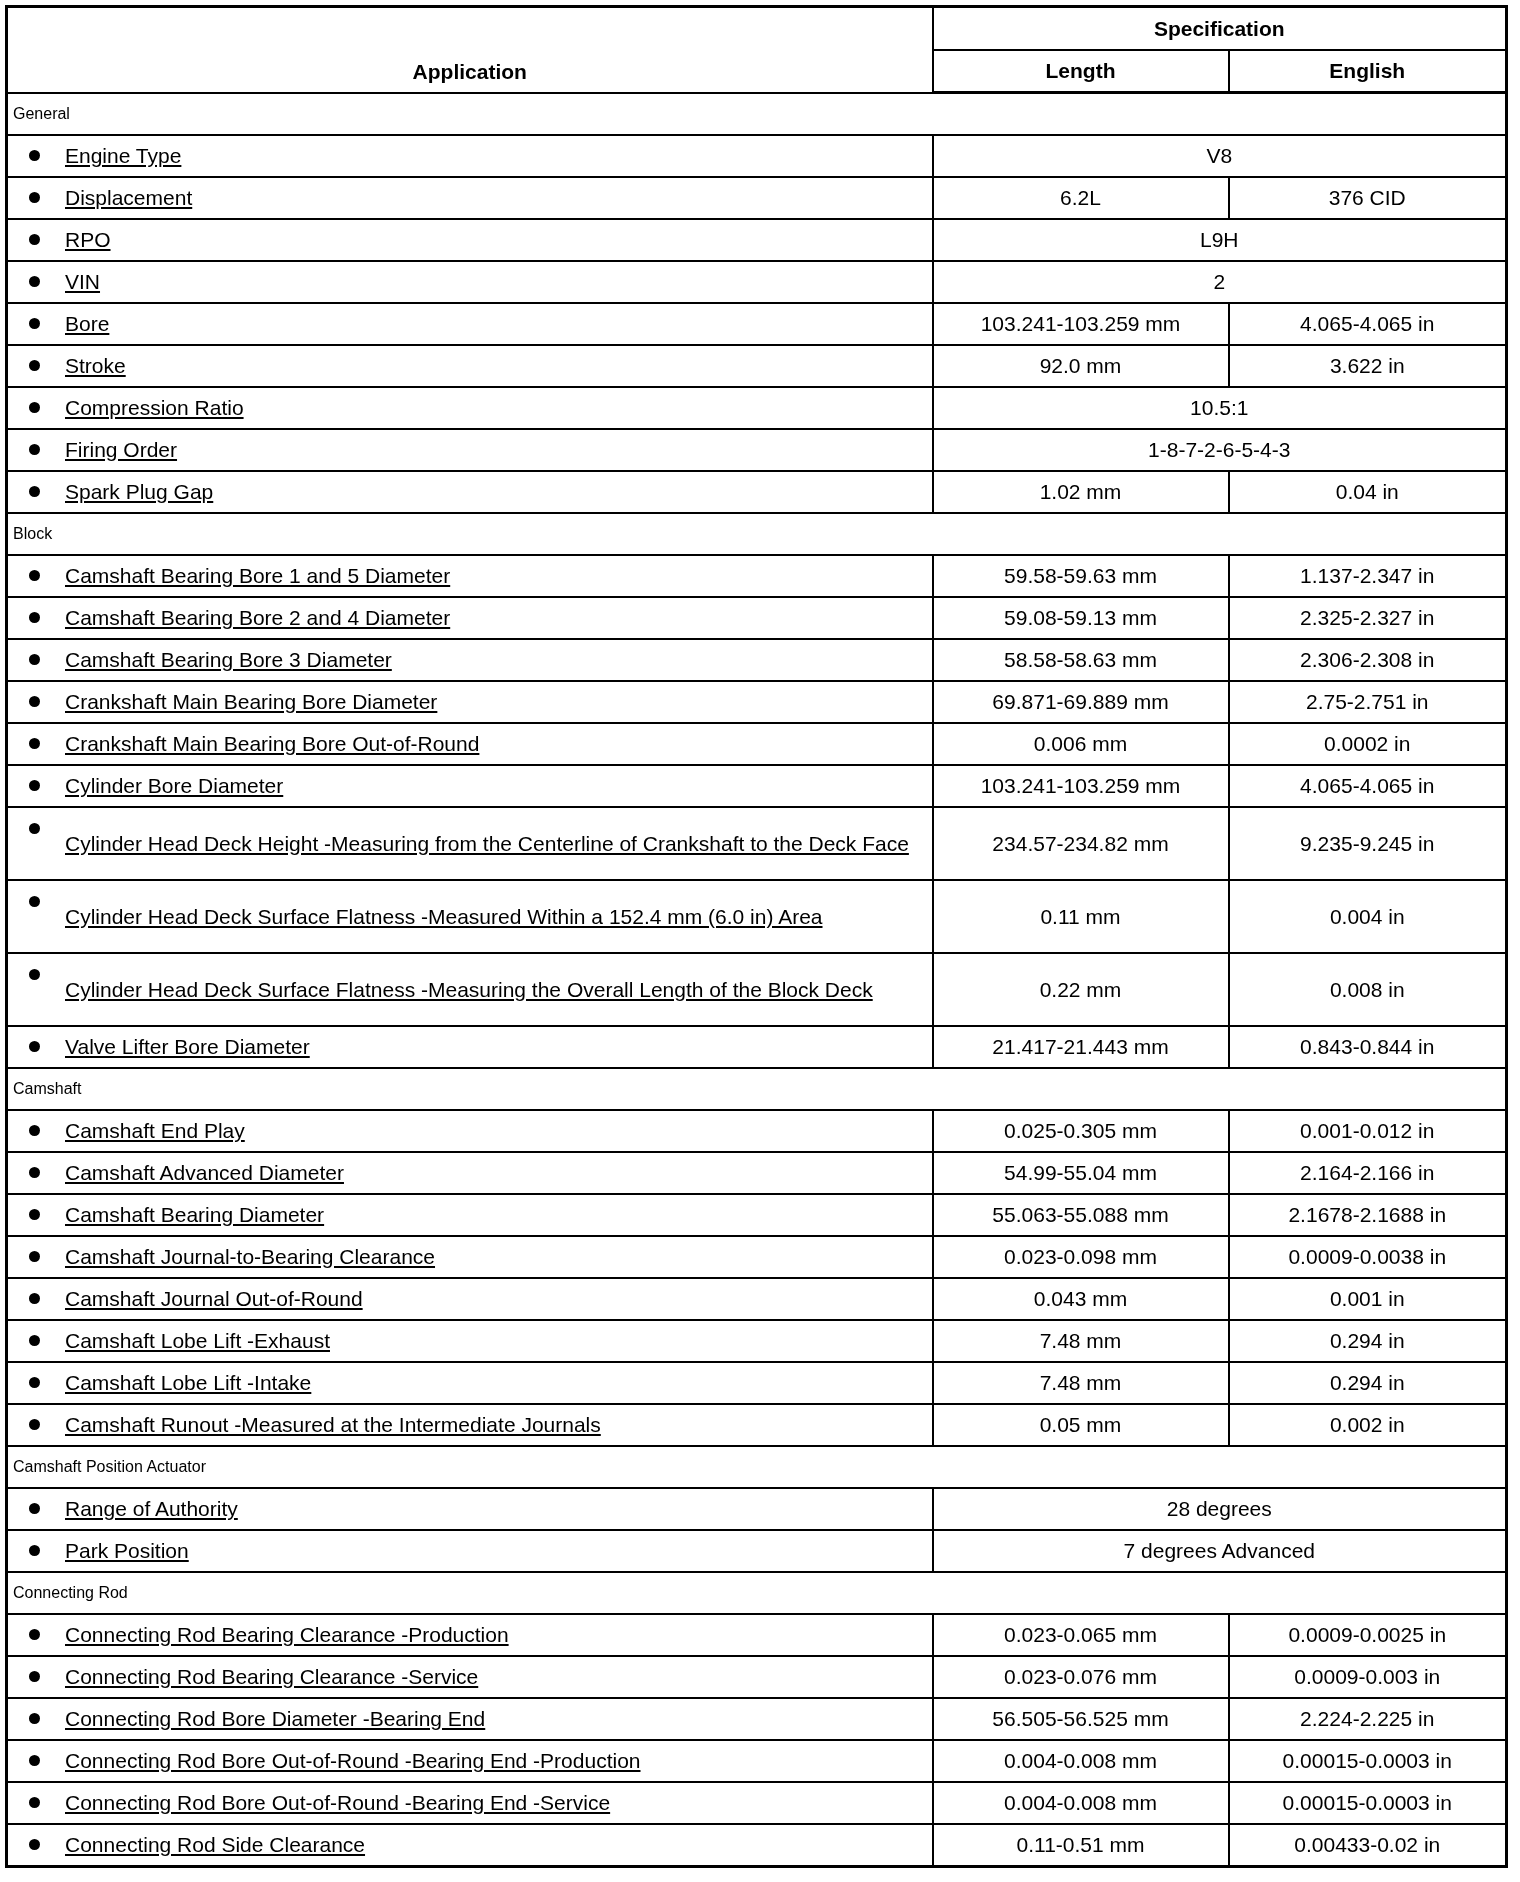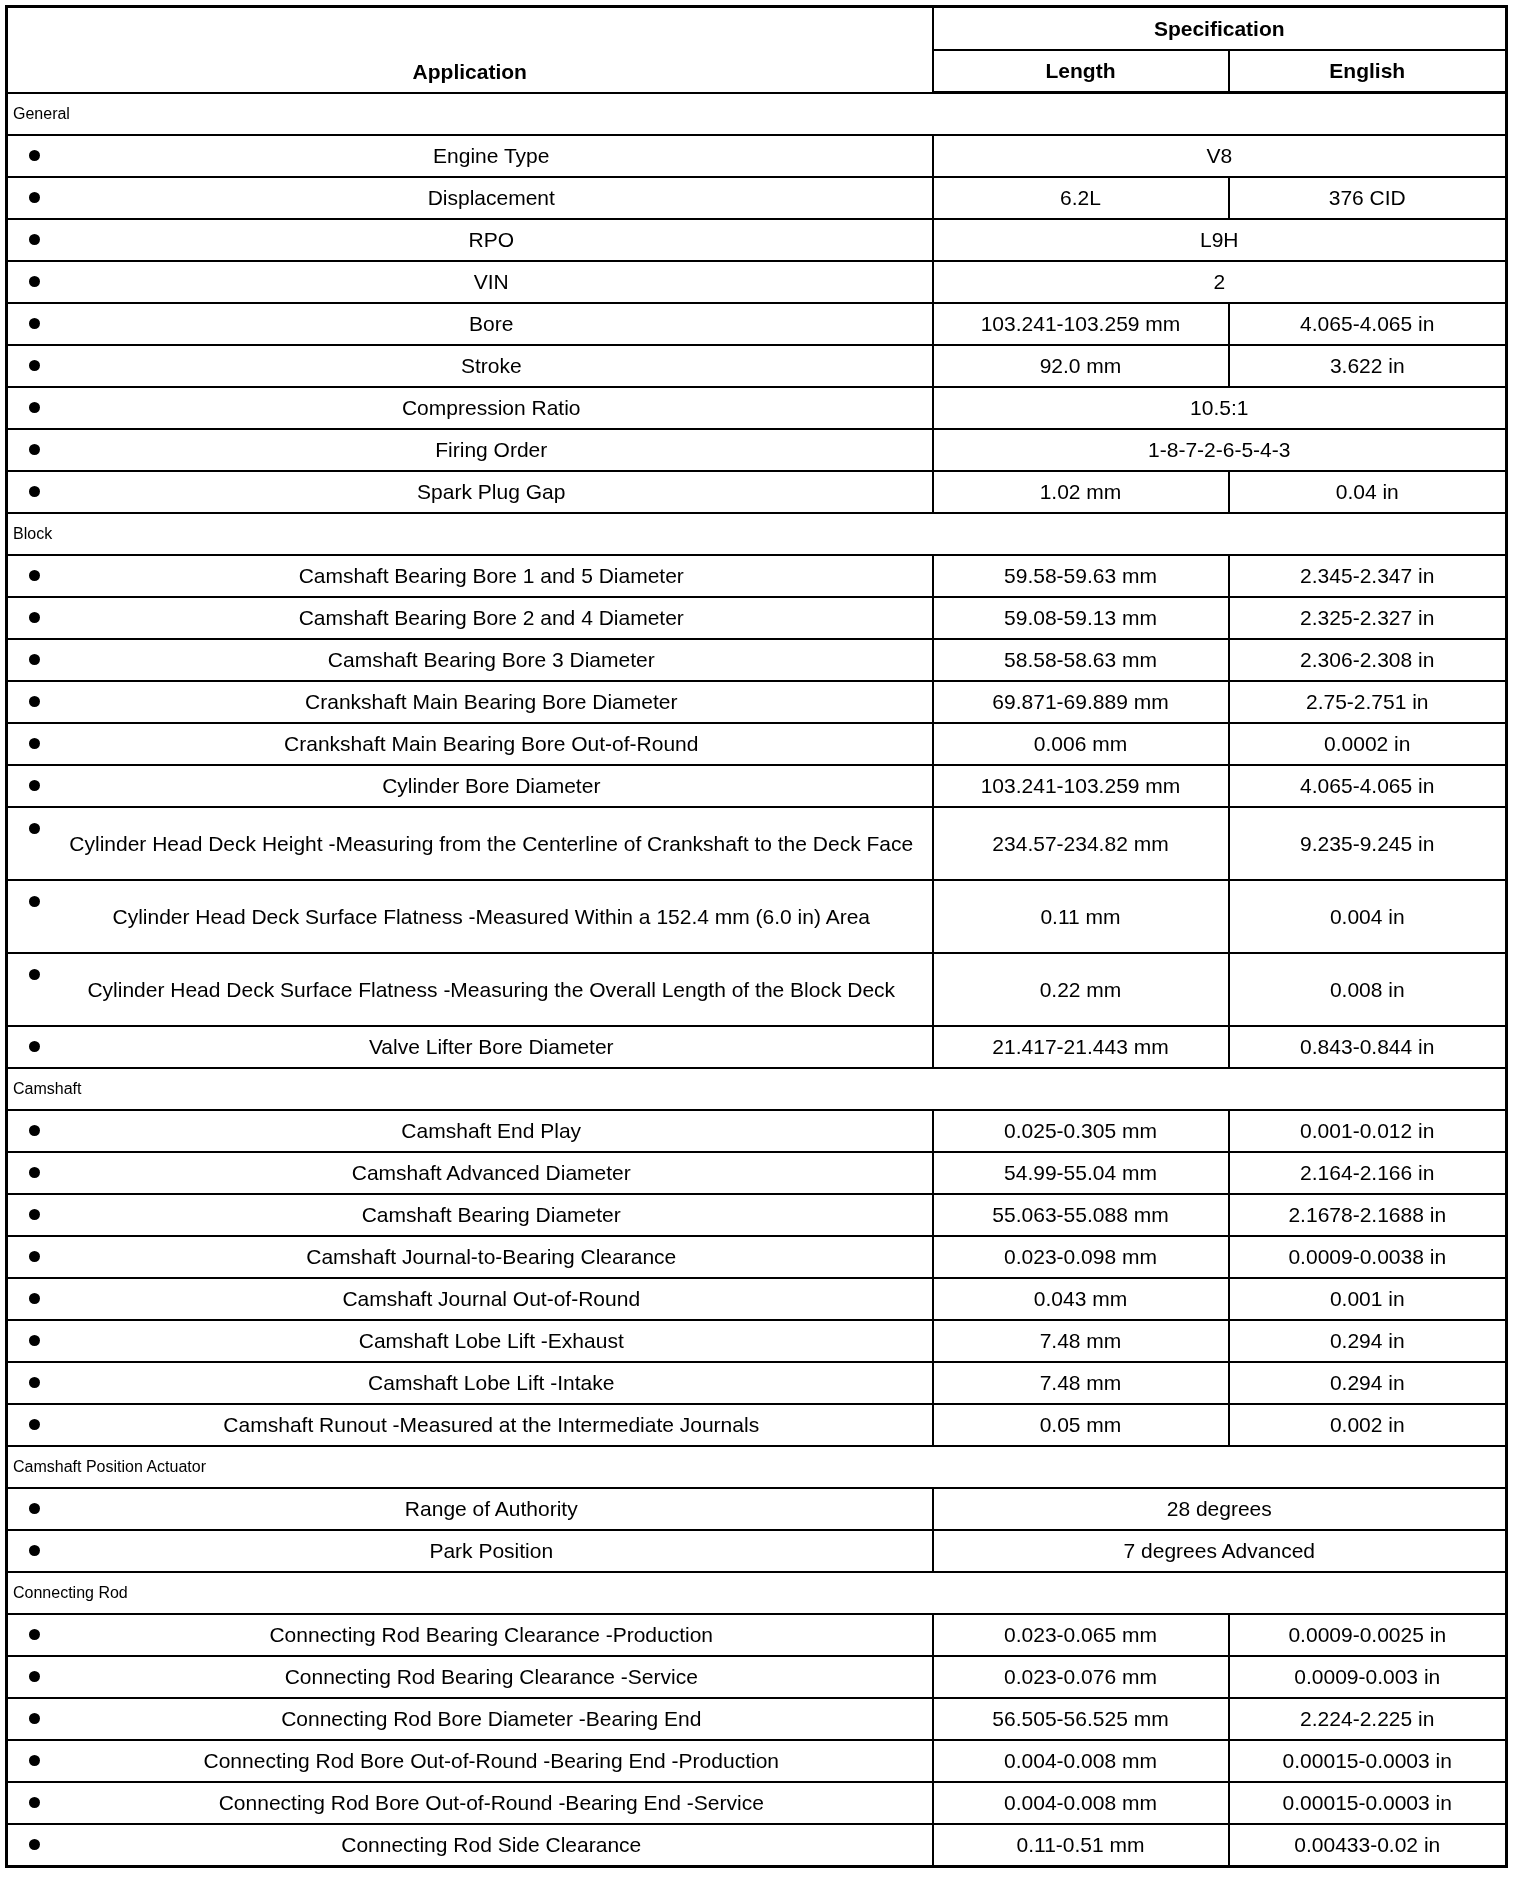--- a/index.html
+++ b/index.html
@@ -22,7 +22,7 @@
   tr.item td { height: 40px; font-size: 21px; }
   tr.item.tall td { height: 71px; }
   td.label { position: relative; padding-left: 57px !important; padding-right: 14px !important;
-             line-height: 30px; text-align: center; }
+             line-height: 30px; text-align: left; text-decoration: underline; }
   td.label .bullet { position: absolute; left: 21px; top: 50%; width: 11px; height: 11px;
                      margin-top: -6px; border-radius: 50%; background: #000; }
   tr.item.tall td.label .bullet { top: 21px; margin-top: -6px; }

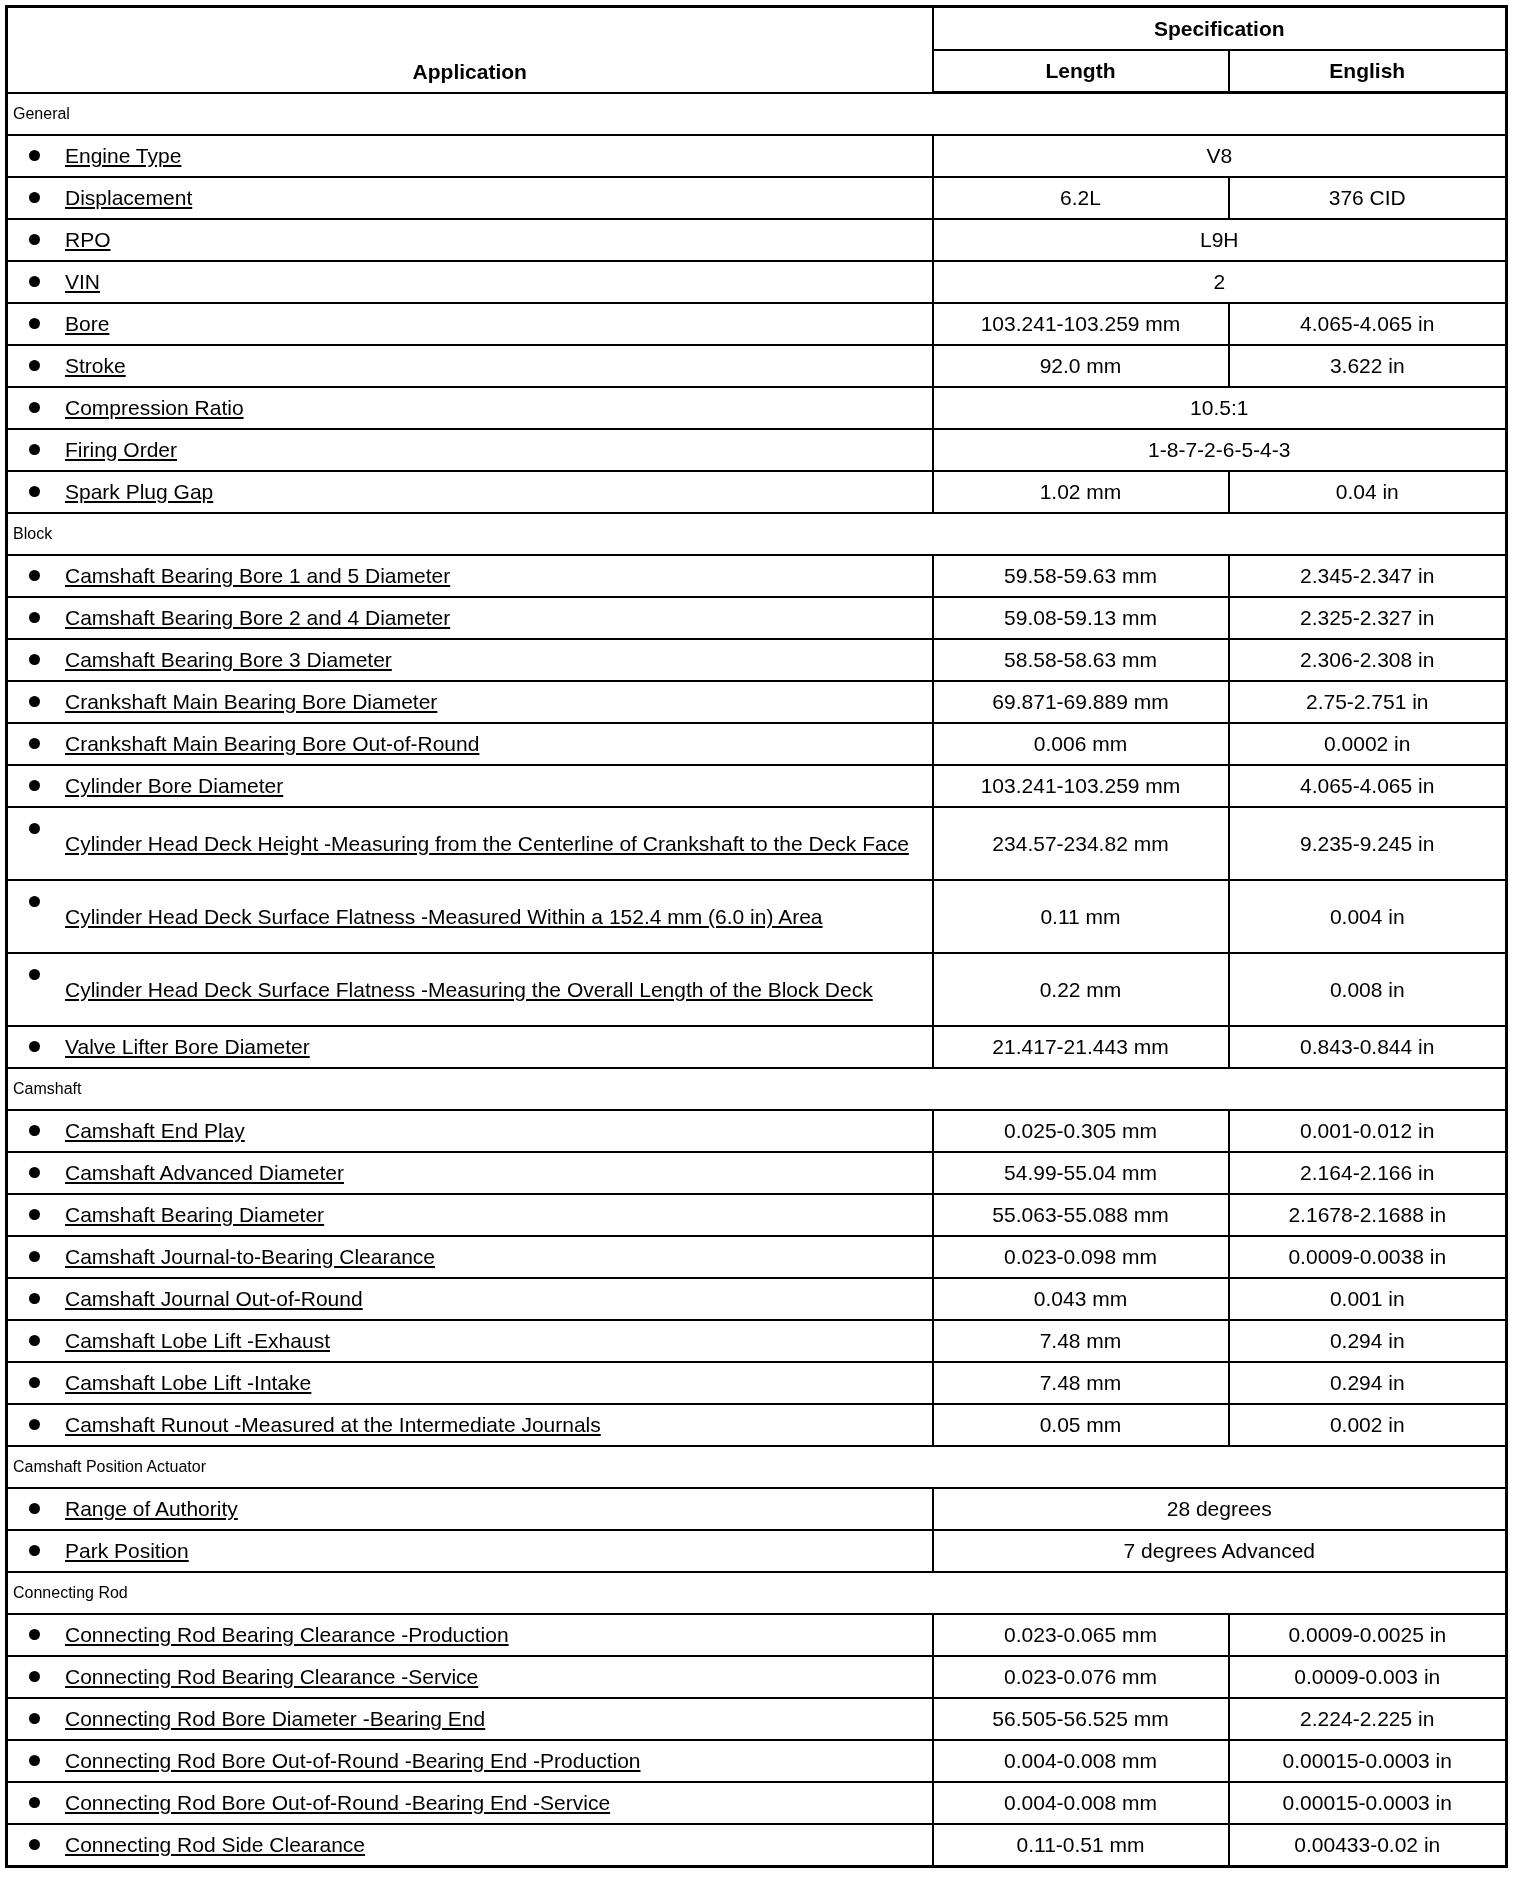--- a/index.html
+++ b/index.html
@@ -98,7 +98,7 @@
         <tr class="item">
           <td class="label"><span class="bullet"></span><span>Camshaft Bearing Bore 1 and 5 Diameter</span></td>
           <td class="val">59.58-59.63 mm</td>
-          <td class="val">2.345-2.347 in</td>
+          <td class="val">1.137-2.347 in</td>
         </tr>
         <tr class="item">
           <td class="label"><span class="bullet"></span><span>Camshaft Bearing Bore 2 and 4 Diameter</span></td>

